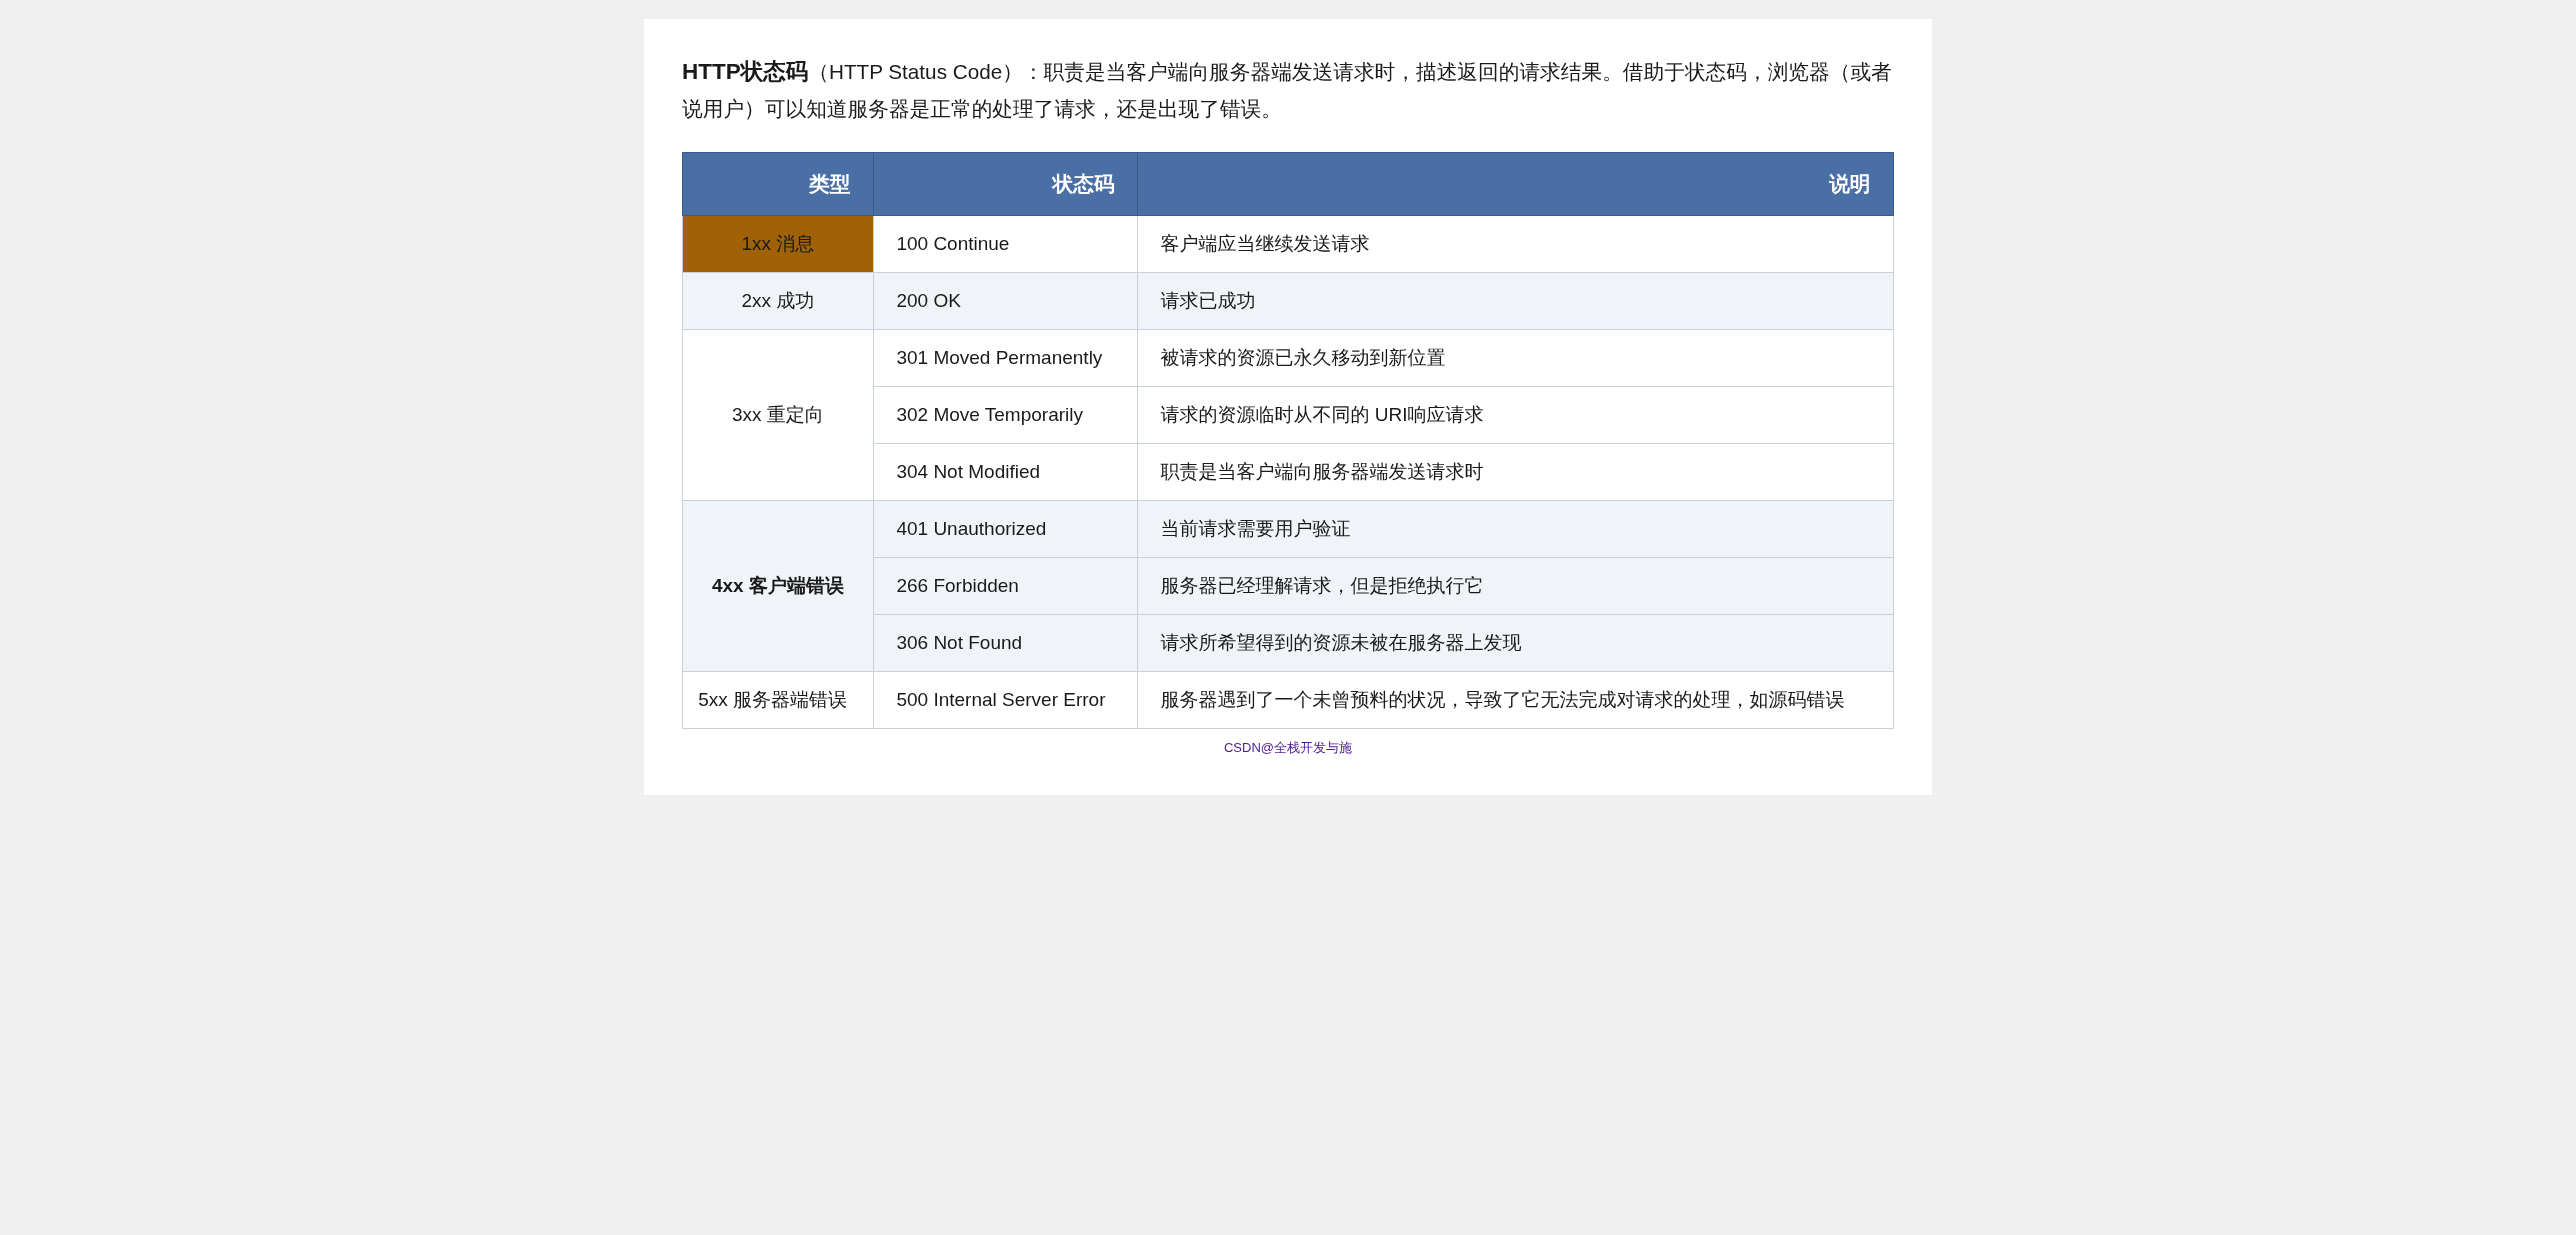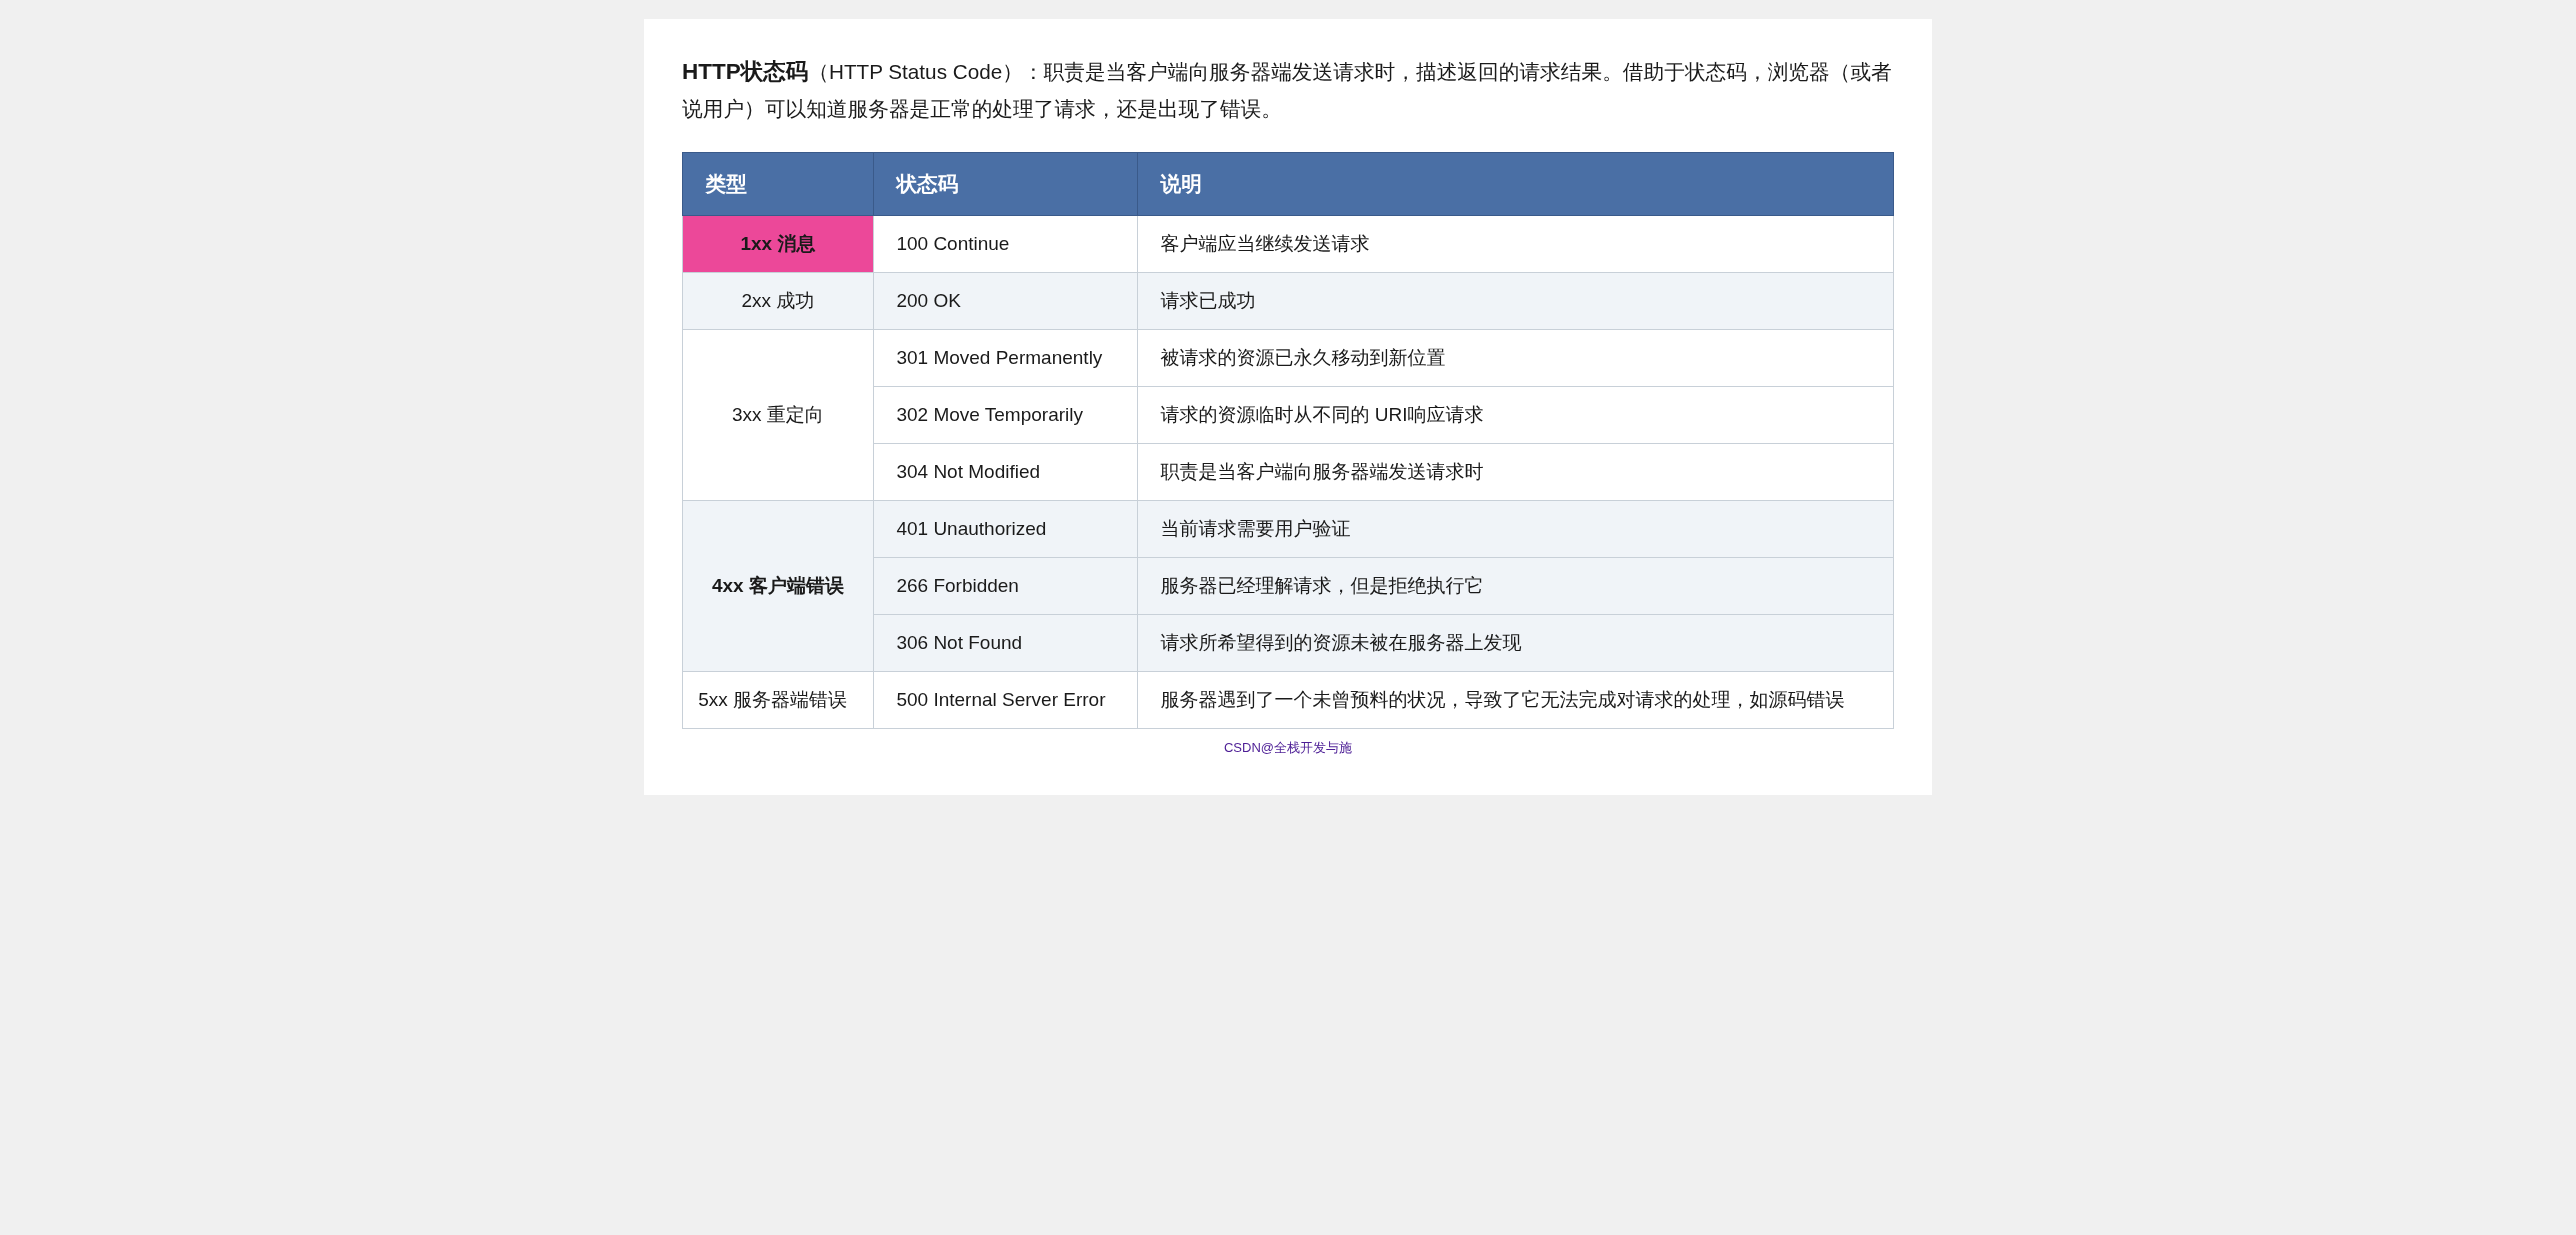--- a/index.html
+++ b/index.html
@@ -47,7 +47,7 @@
       background-color: #4a6fa5;
       color: #ffffff;
       padding: 17px 22.5px;
-      text-align: left;
+      text-align: right;
       font-weight: bold;
       font-size: 20.7px;
       border: 0.9px solid #3a5a8a;

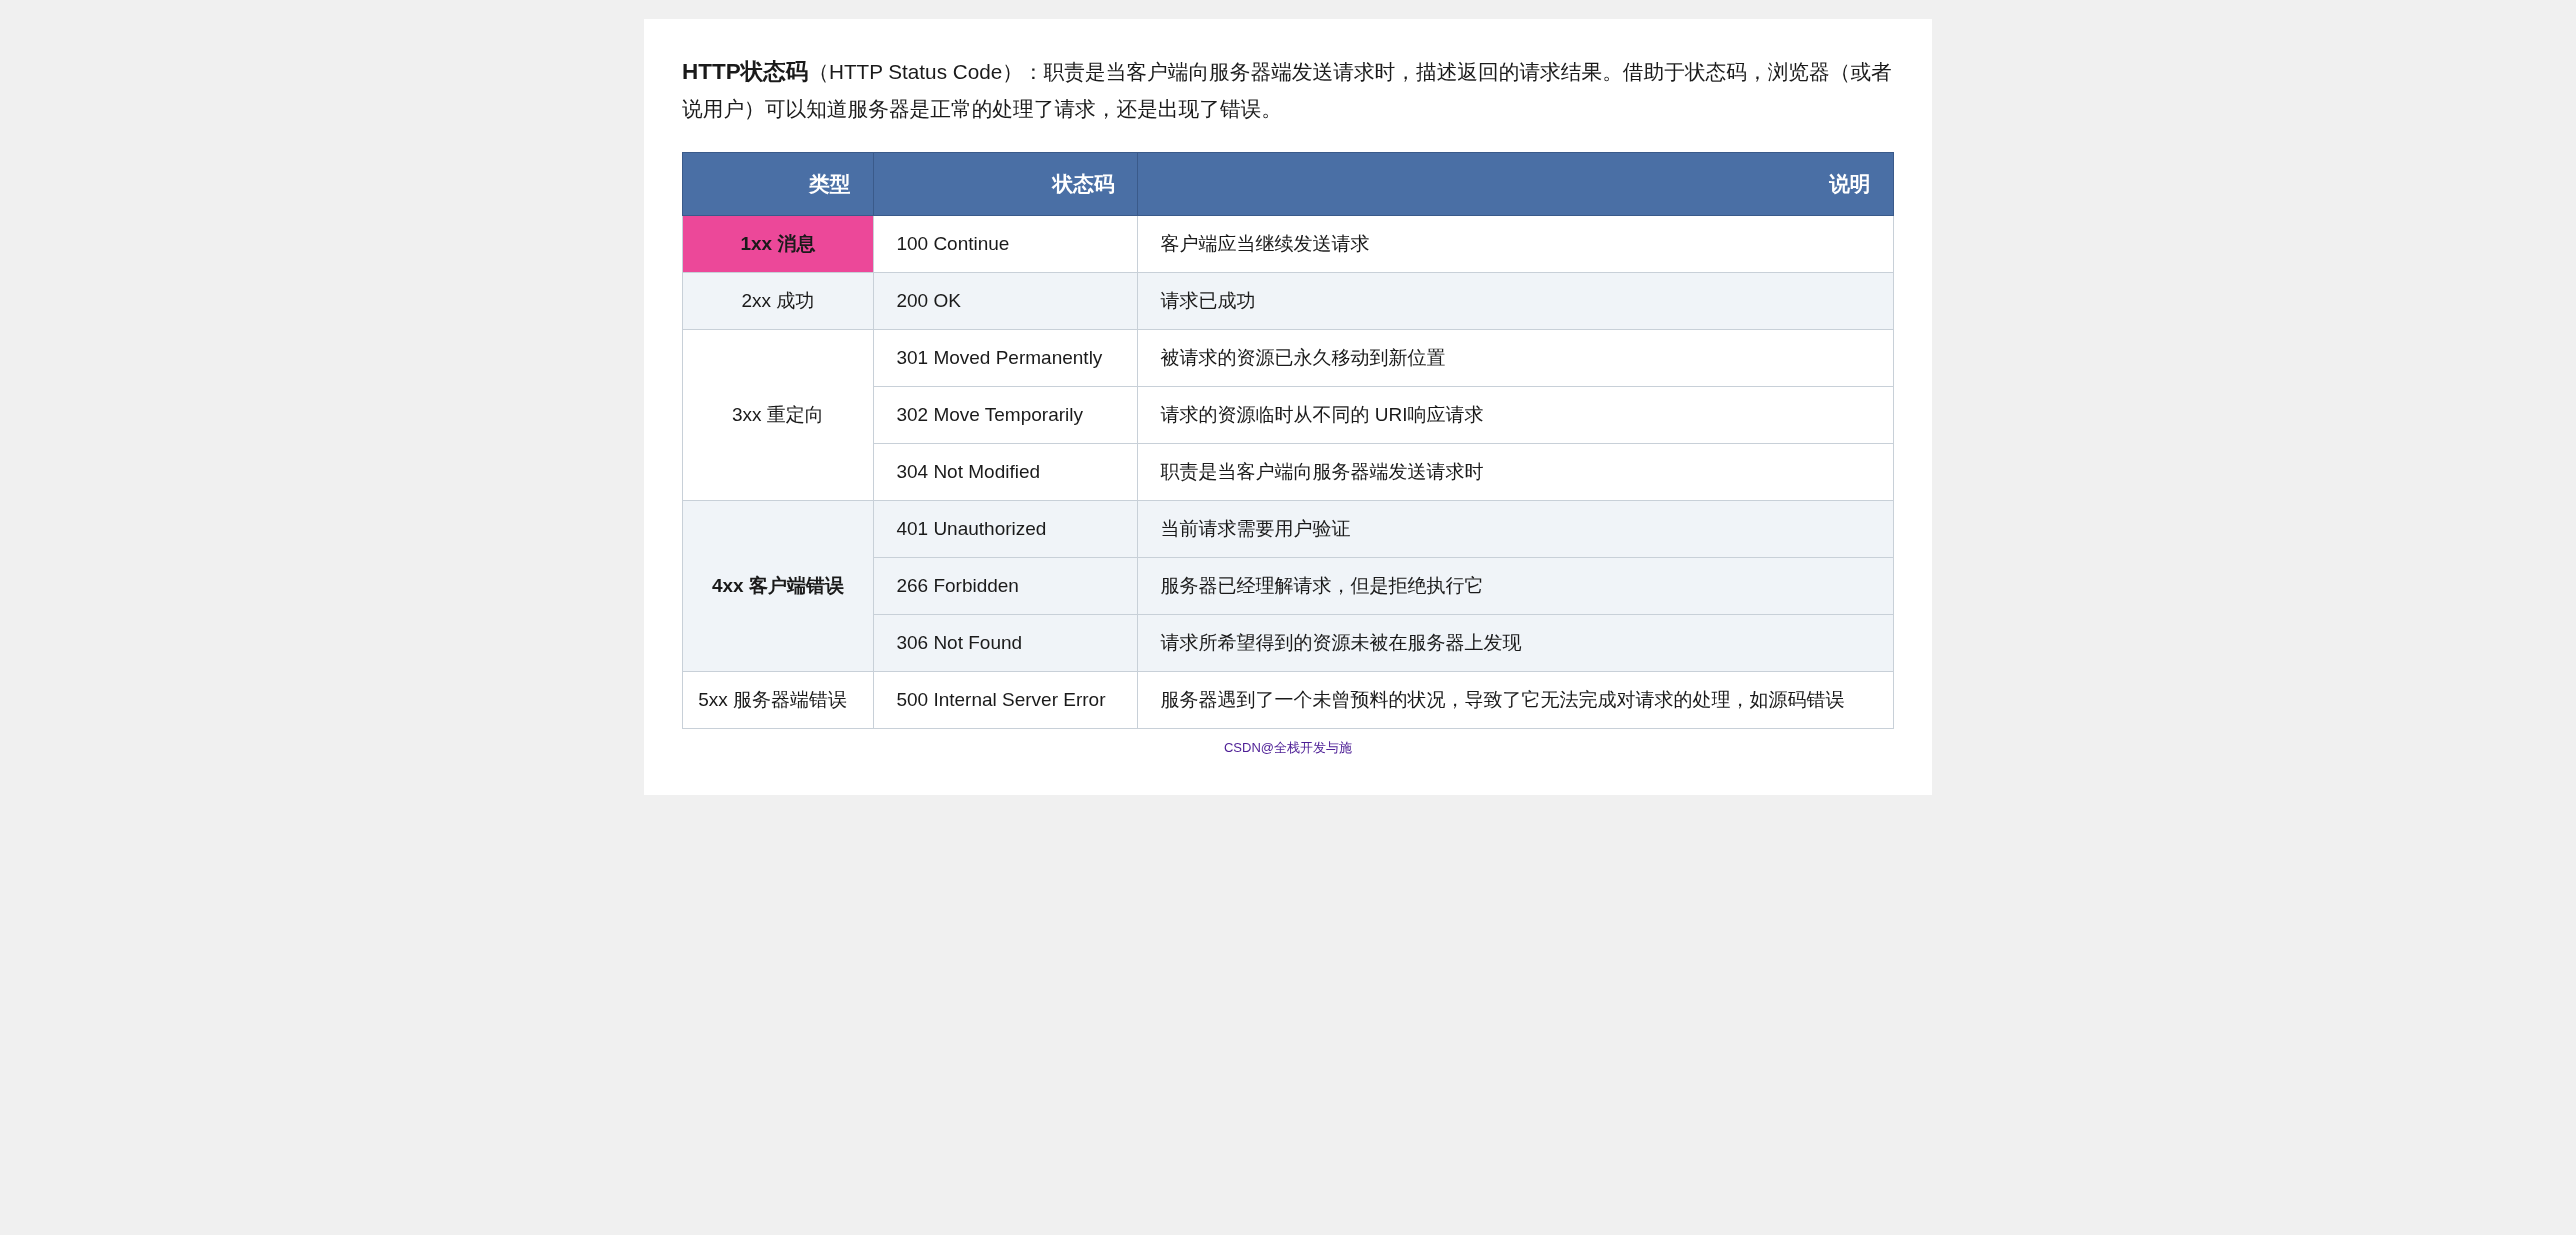--- a/index.html
+++ b/index.html
@@ -108,7 +108,7 @@
     </thead>
     <tbody id="table-body">
     <tr>
-          <td class="type-cell" style="background-color: #ec4899; font-weight: 700;">1xx 消息</td>
+          <td class="type-cell" style="background-color: #a16207; font-weight: 400;">1xx 消息</td>
           <td class="code-cell" style="background-color: rgb(255, 255, 255);">100 Continue</td>
           <td class="desc-cell" style="background-color: rgb(255, 255, 255);">客户端应当继续发送请求</td>
         </tr>

